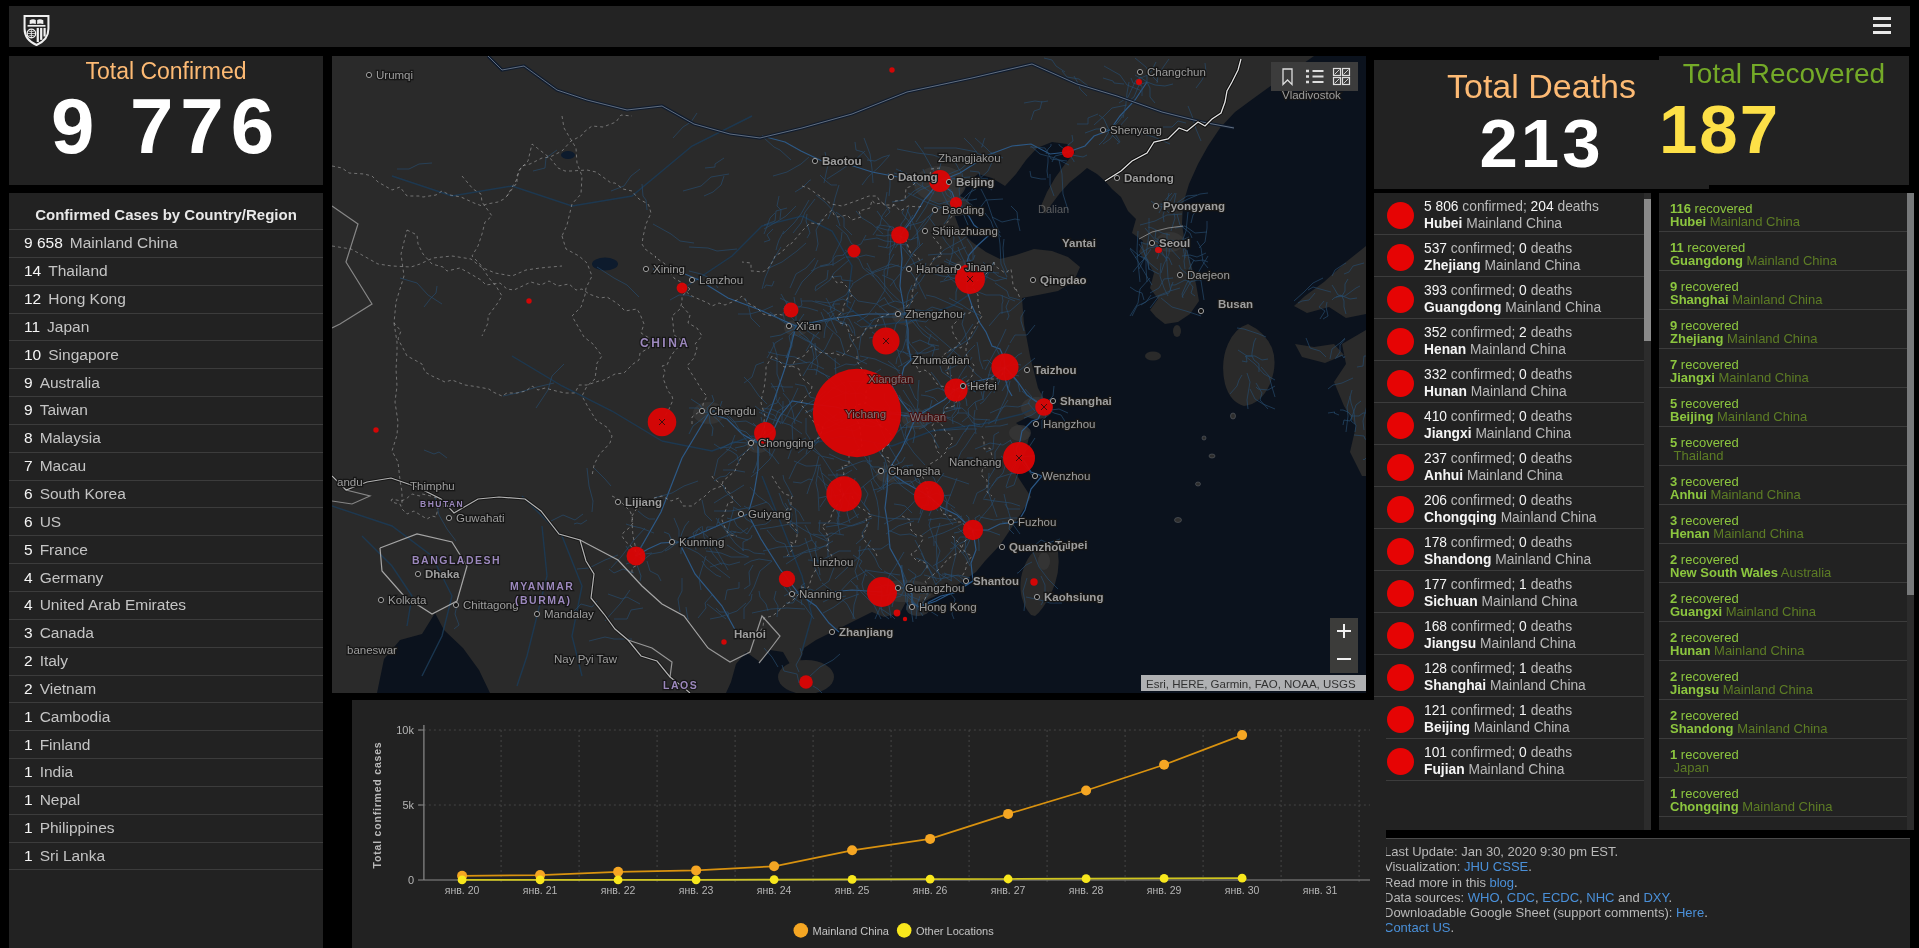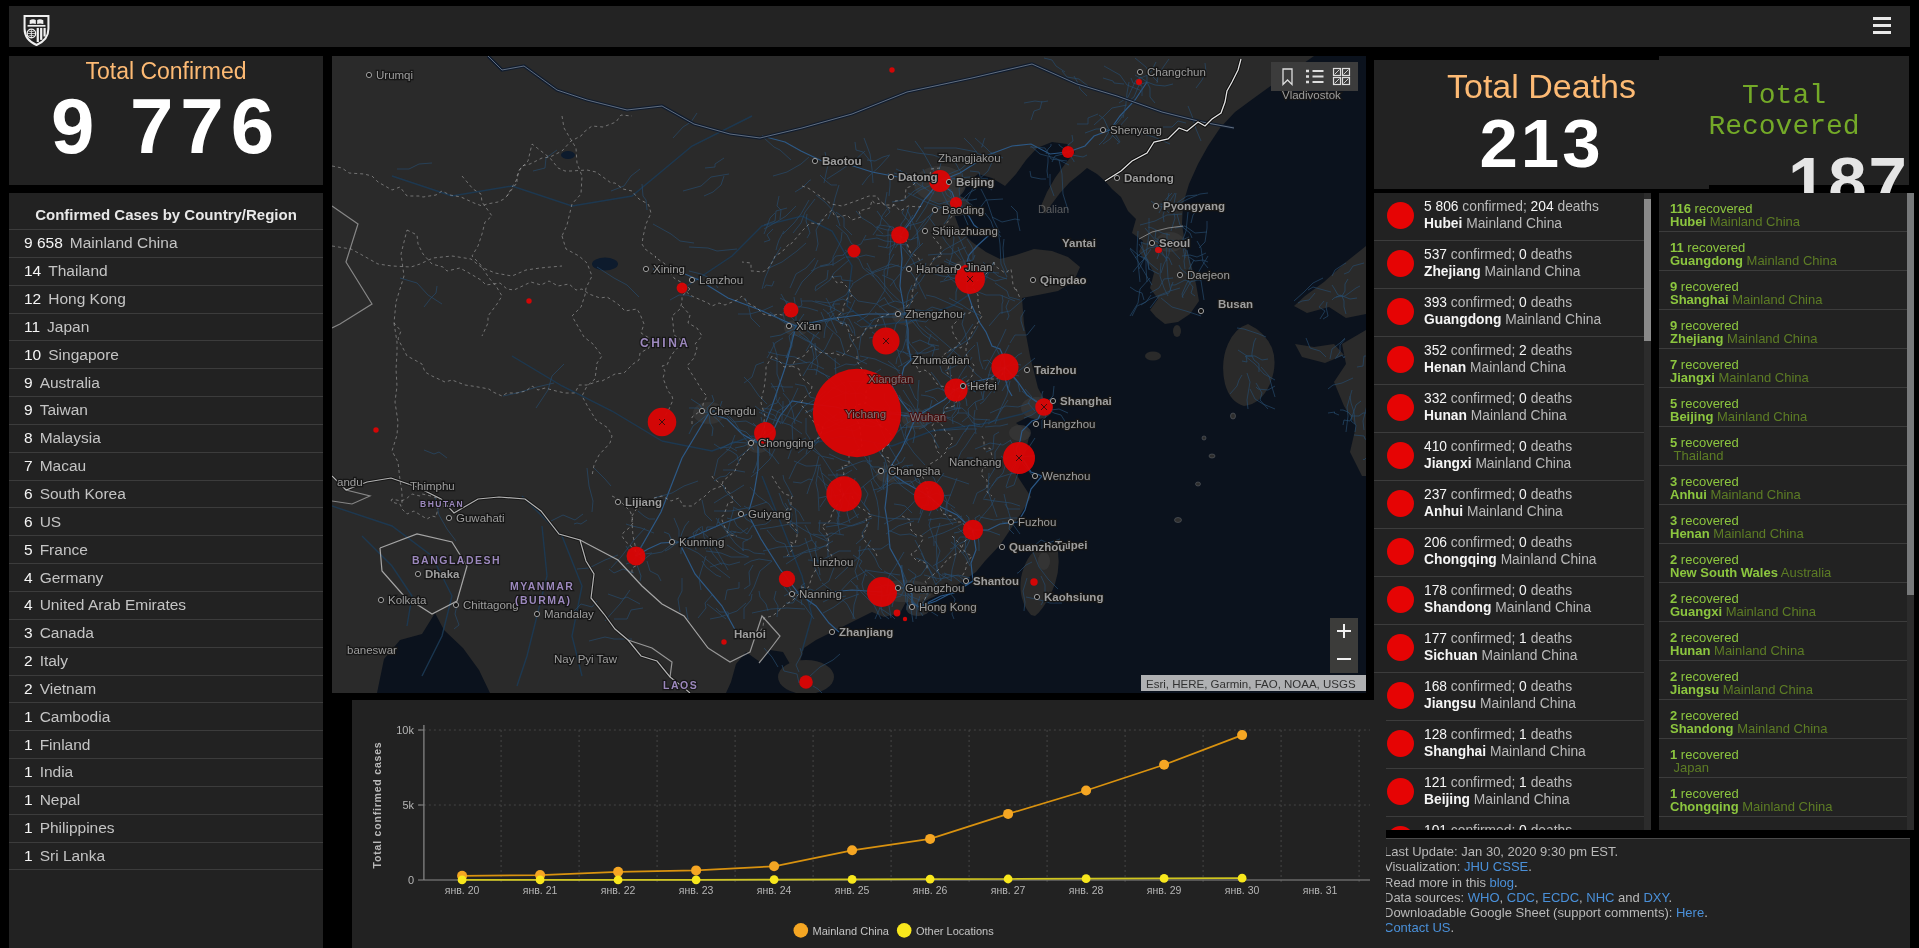--- a/index.html
+++ b/index.html
@@ -35,7 +35,7 @@
 #dscroll .thumb { position:absolute; top:6px; width:7px; height:142px; background:#8a8a8a; }
 
 #tr { left:1659px; top:56px; width:250px; height:129px; }
-#tr .paneltitle { font-size:28px; margin-top:24px; color:#74aa28;font-family:Liberation Mono, monospace; }
+#tr .paneltitle { font-size:28px; margin-top:2px; color:#74aa28; }
 #tr .num { text-align:right; color:#e5e5e5; font-weight:bold; font-size:69px; margin-top:0px; letter-spacing:2px;}
 #rlist { left:1659px; top:193px; width:255px; height:637px; overflow:hidden; }
 .rrow { height:39px; border-bottom:1px solid #3c3c3c; position:relative; padding-left:11px; padding-top:9px;}

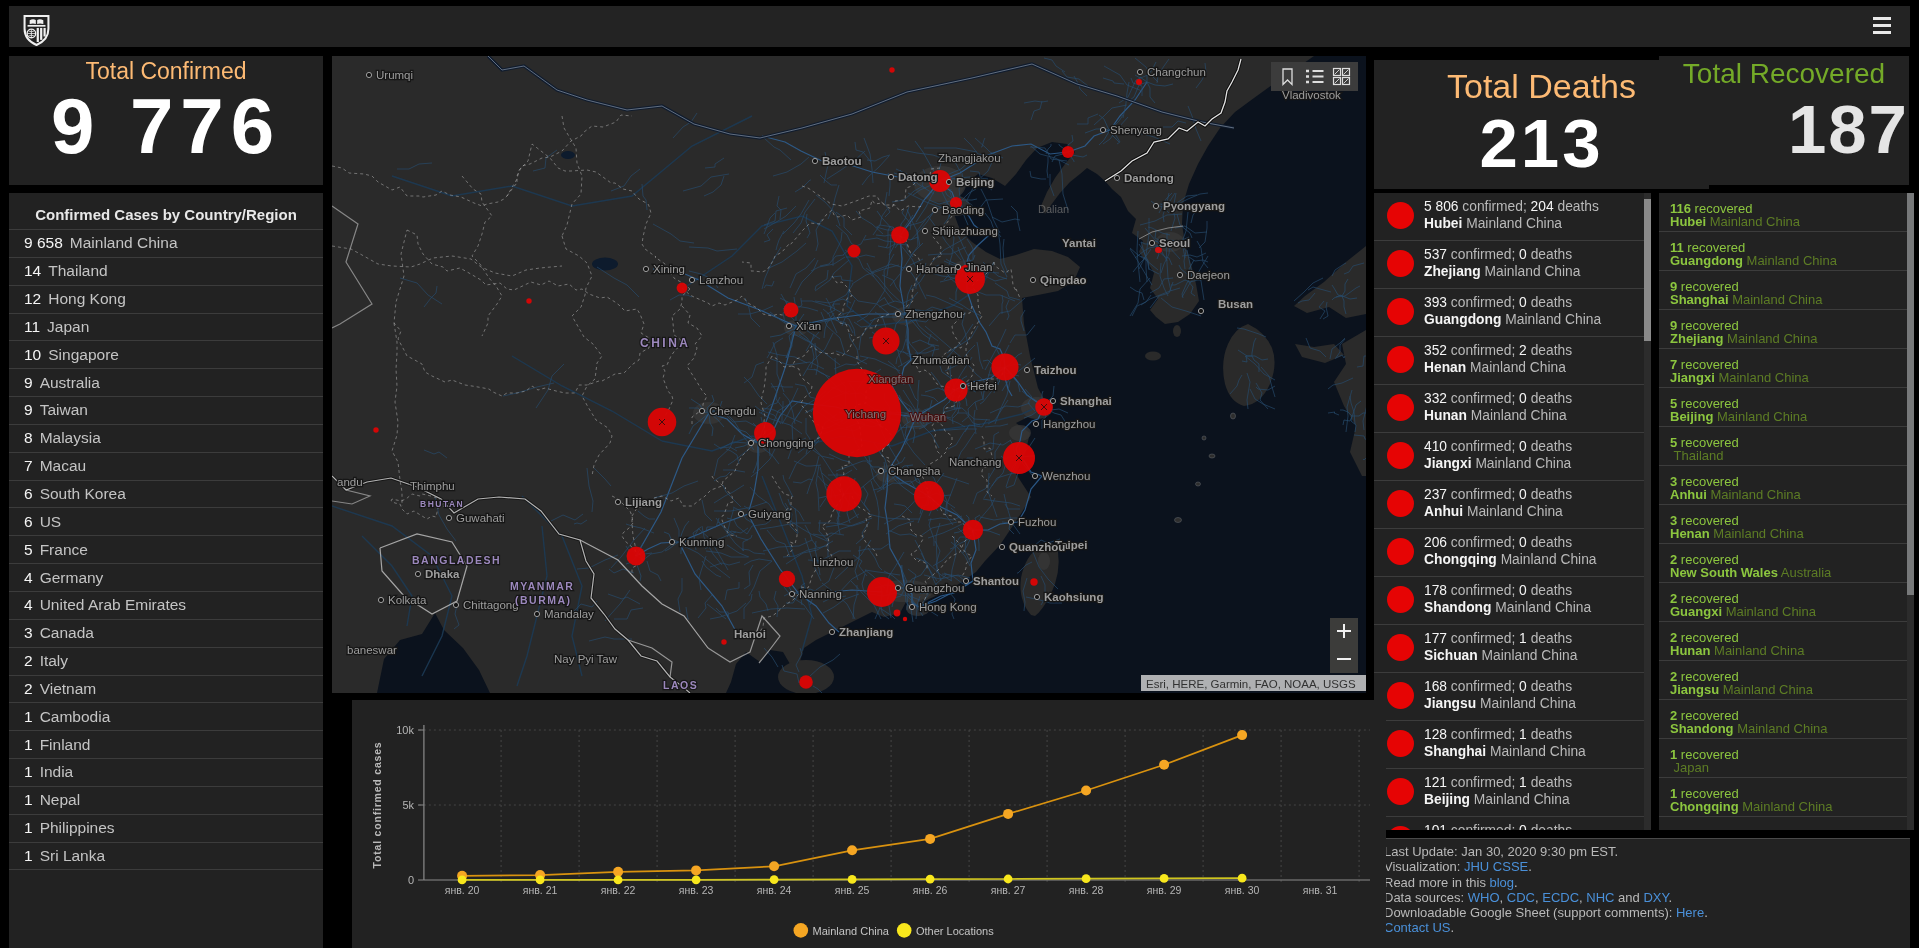--- a/index.html
+++ b/index.html
@@ -36,7 +36,7 @@
 
 #tr { left:1659px; top:56px; width:250px; height:129px; }
 #tr .paneltitle { font-size:28px; margin-top:2px; color:#74aa28; }
-#tr .num { text-align:right; color:#e5e5e5; font-weight:bold; font-size:69px; margin-top:0px; letter-spacing:2px;}
+#tr .num { text-align:left; color:#fde047; font-weight:bold; font-size:69px; margin-top:0px; letter-spacing:2px;}
 #rlist { left:1659px; top:193px; width:255px; height:637px; overflow:hidden; }
 .rrow { height:39px; border-bottom:1px solid #3c3c3c; position:relative; padding-left:11px; padding-top:9px;}
 .rrow .l1 { font-size:13px; color:#8cc63f; line-height:13px;}

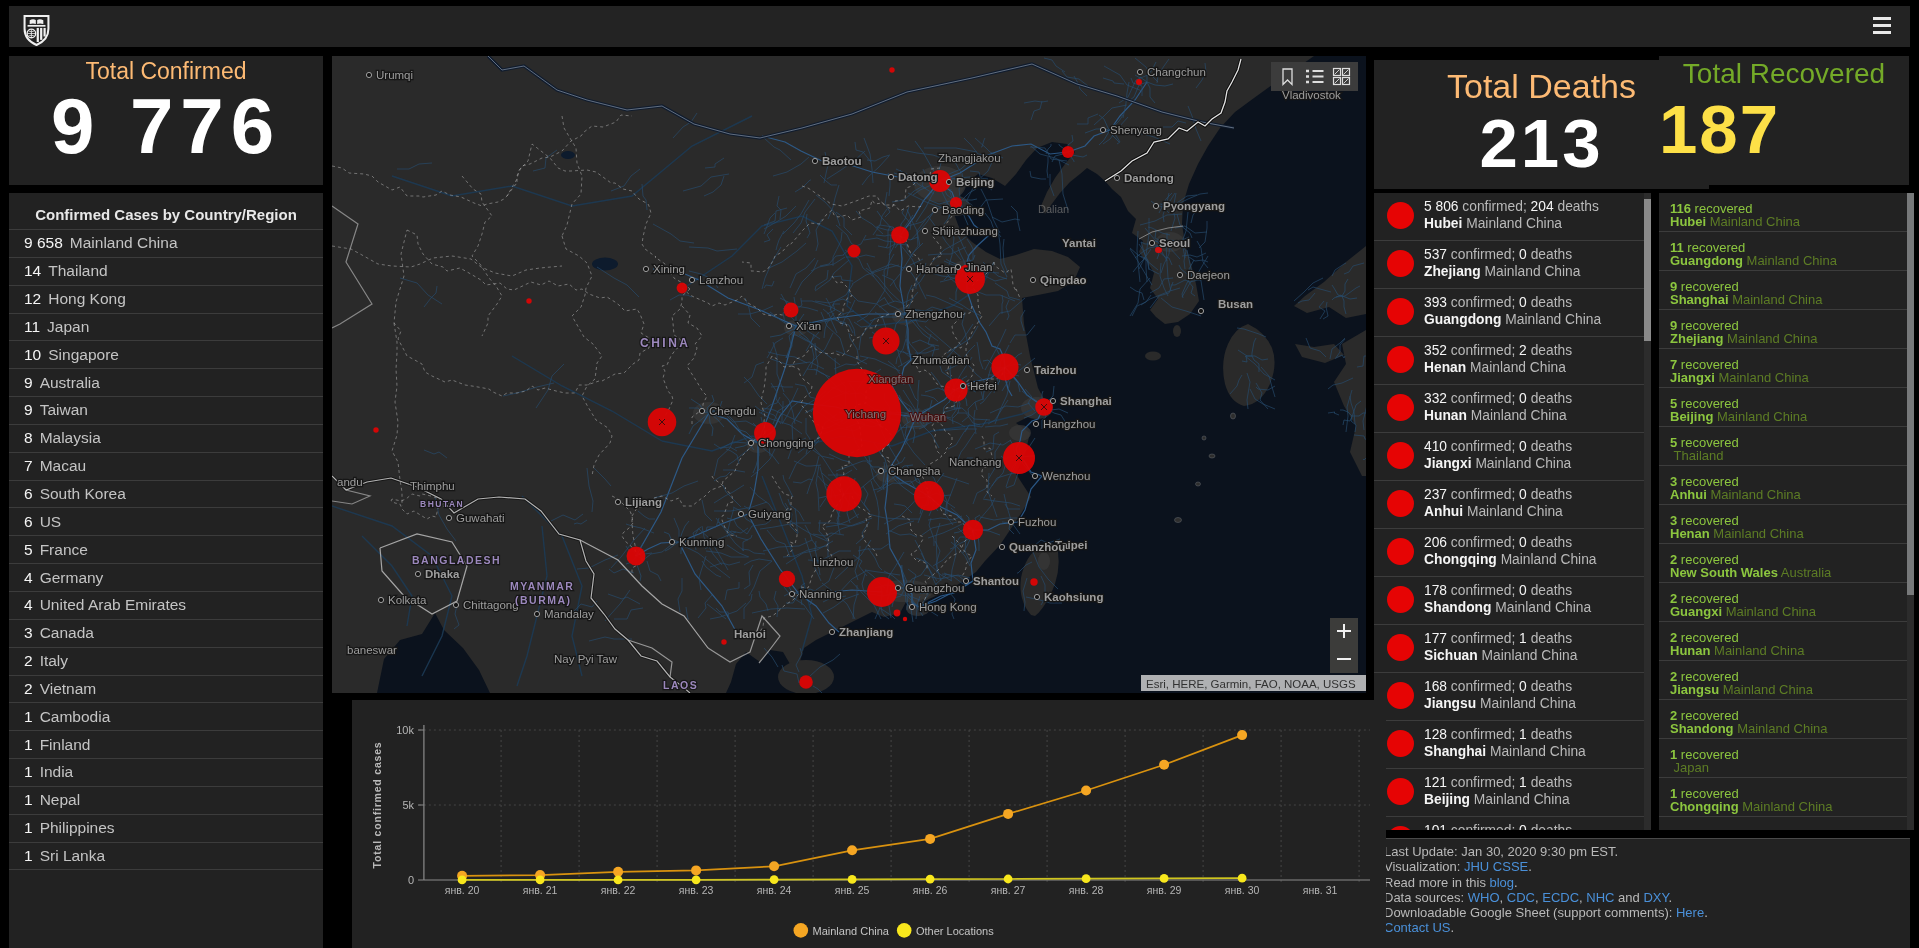--- a/index.html
+++ b/index.html
@@ -26,7 +26,7 @@
 #td .paneltitle { font-size:34px; margin-top:7px; }
 #td .num { text-align:center; color:#fff; font-weight:bold; font-size:69px; margin-top:-2px; letter-spacing:3px;}
 #dlist { left:1374px; top:193px; width:277px; height:637px; overflow:hidden;}
-.drow { height:48px; border-bottom:1px solid #3c3c3c; position:relative; }
+.drow { height:42px; border-bottom:1px solid #3c3c3c; position:relative; }
 .drow .dot { position:absolute; left:13px; top:9px; width:27px; height:27px; border-radius:50%; background:#e60404; }
 .drow .l1 { position:absolute; left:50px; top:6px; font-size:13.8px; color:#b9b9b9; }
 .drow .l2 { position:absolute; left:50px; top:23px; font-size:13.8px; color:#b9b9b9; }

